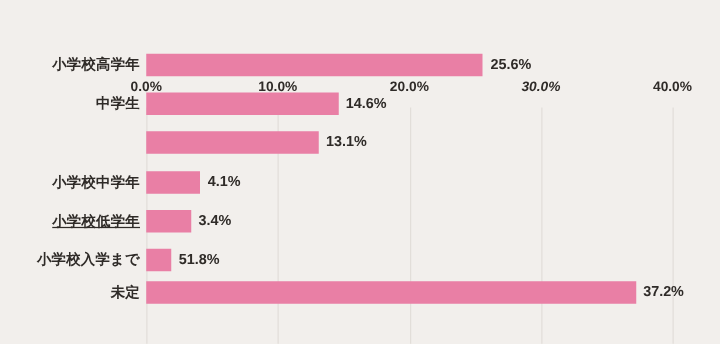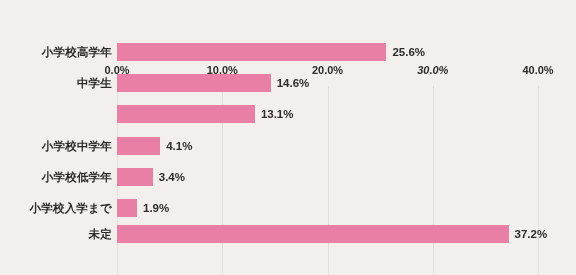--- a/index.html
+++ b/index.html
@@ -138,7 +138,7 @@
         <div class="val-label" style="left: 166.153px; color: rgb(47, 43, 40);">4.1%</div>
       </div>
       <div class="row" style="top: 167.8px;">
-        <div class="cat-label" style="color: rgb(47, 43, 40);">小学校低学年</div>
+        <div class="cat-label" style="color: rgb(47, 43, 40); text-decoration: underline;">小学校低学年</div>
         <div class="bar" style="left: 117px; width: 35.785px; background: rgb(233, 127, 165);"></div>
         <div class="val-label" style="left: 158.785px; color: rgb(47, 43, 40);">3.4%</div>
       </div>

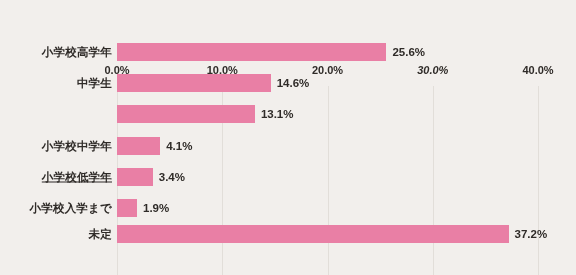--- a/index.html
+++ b/index.html
@@ -145,7 +145,7 @@
       <div class="row" style="top: 199px;">
         <div class="cat-label" style="color: rgb(47, 43, 40);">小学校入学まで</div>
         <div class="bar" style="left: 117px; width: 19.9975px; background: rgb(233, 127, 165);"></div>
-        <div class="val-label" style="left: 142.998px; color: rgb(47, 43, 40);">1.9%</div>
+        <div class="val-label" style="left: 142.998px; color: rgb(47, 43, 40);">51.8%</div>
       </div>
       <div class="row" style="top: 225px;">
         <div class="cat-label" style="color: rgb(47, 43, 40);">未定</div>

